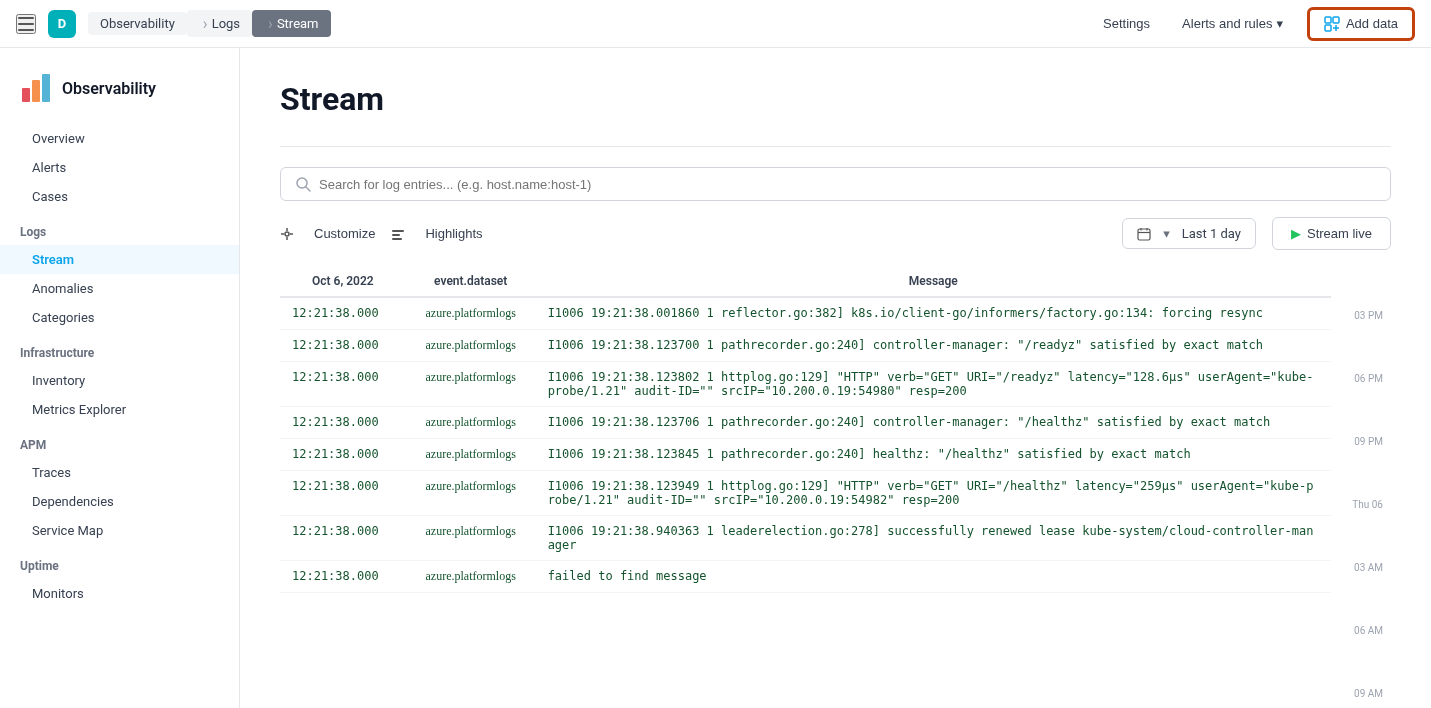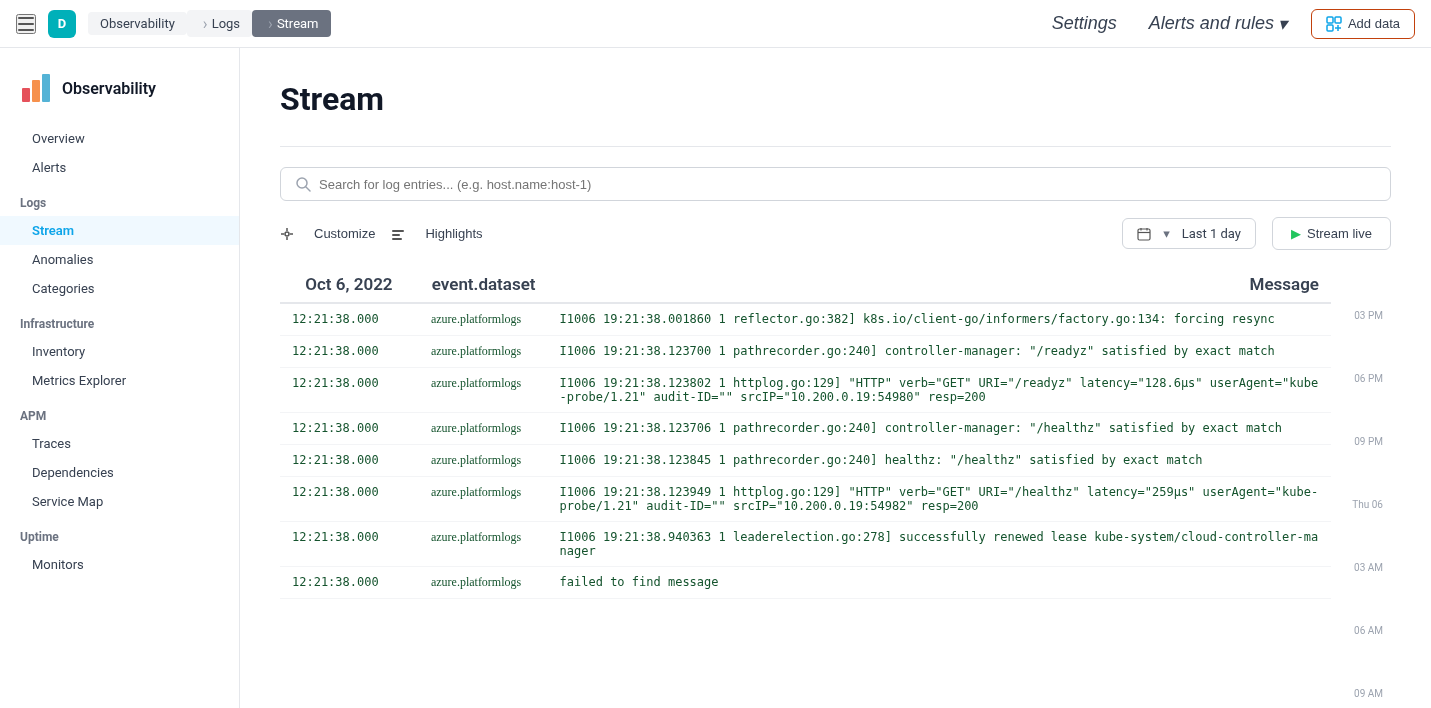--- a/index.html
+++ b/index.html
@@ -24,7 +24,7 @@
     }
     .breadcrumb-item.active { background: #6b7280; color: #fff; }
     .nav-right { margin-left: auto; display: flex; align-items: center; gap: 16px; }
-    .nav-btn { background: none; border: none; cursor: pointer; font-size: 18px; color: #374151; padding: 4px 8px; font-style: italic; }
+    .nav-btn { background: none; border: none; cursor: pointer; font-size: 13px; color: #374151; padding: 4px 8px; }
     .alerts-btn { display: flex; align-items: center; gap: 4px; }
     .add-data-btn {
       display: flex; align-items: center; gap: 6px; padding: 6px 14px;

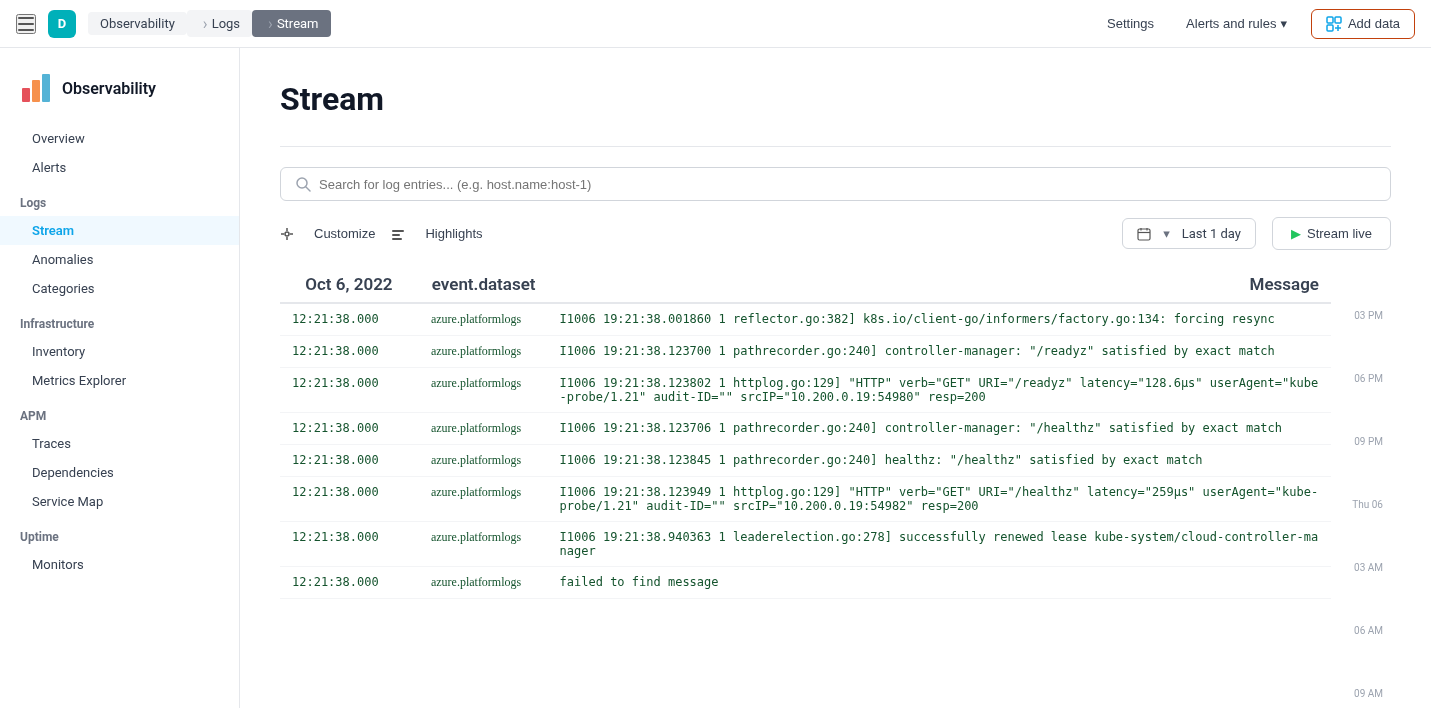--- a/index.html
+++ b/index.html
@@ -28,7 +28,7 @@
     .alerts-btn { display: flex; align-items: center; gap: 4px; }
     .add-data-btn {
       display: flex; align-items: center; gap: 6px; padding: 6px 14px;
-      background: #fff; border: 1px solid #c2410c; border-radius: 6px;
+      background: #fff; border: 3px solid #c2410c; border-radius: 6px;
       cursor: pointer; font-size: 13px; color: #374151; font-weight: 500; justify-content: space-between;
     }
 

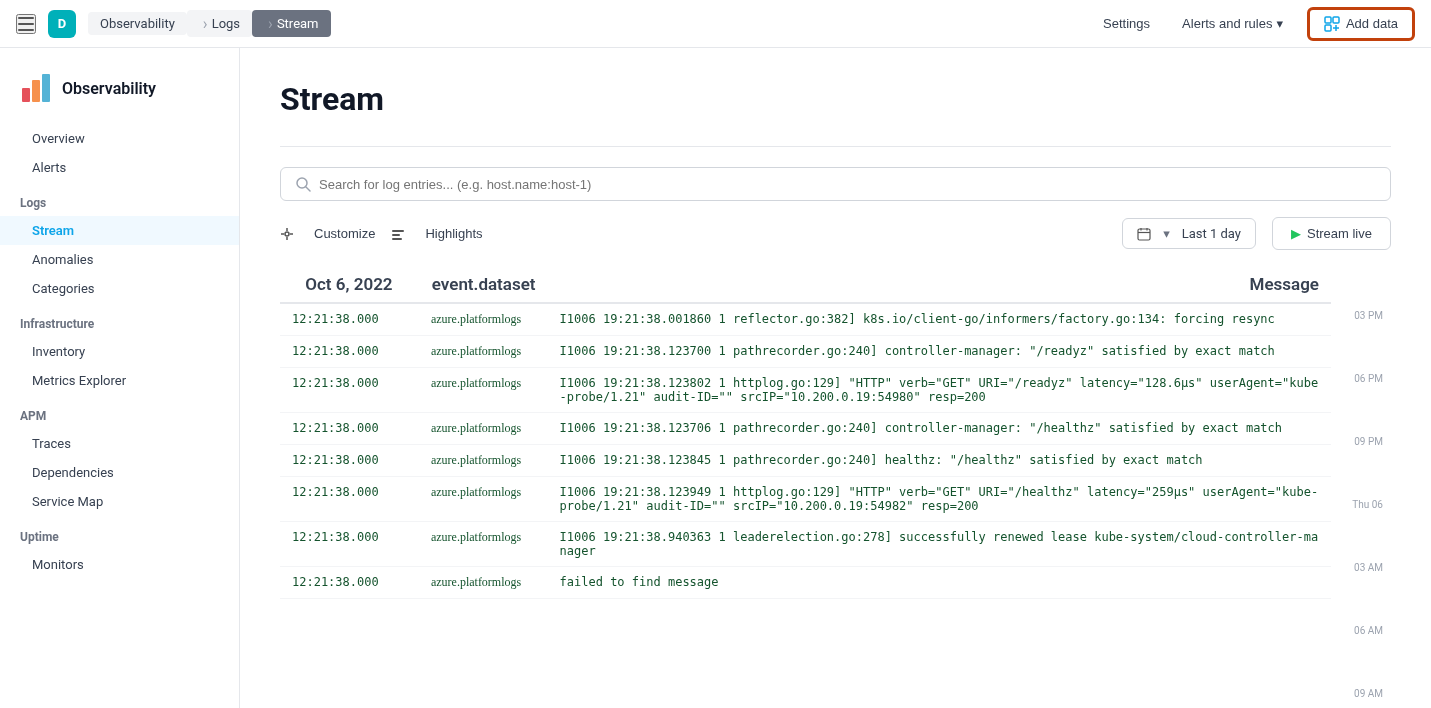--- a/index.html
+++ b/index.html
@@ -157,6 +157,7 @@
 
     <a class="nav-item">Overview</a>
     <a class="nav-item">Alerts</a>
+    <a class="nav-item">Cases</a>
 
     <div class="nav-section">Logs</div>
     <a class="nav-item active">Stream</a>

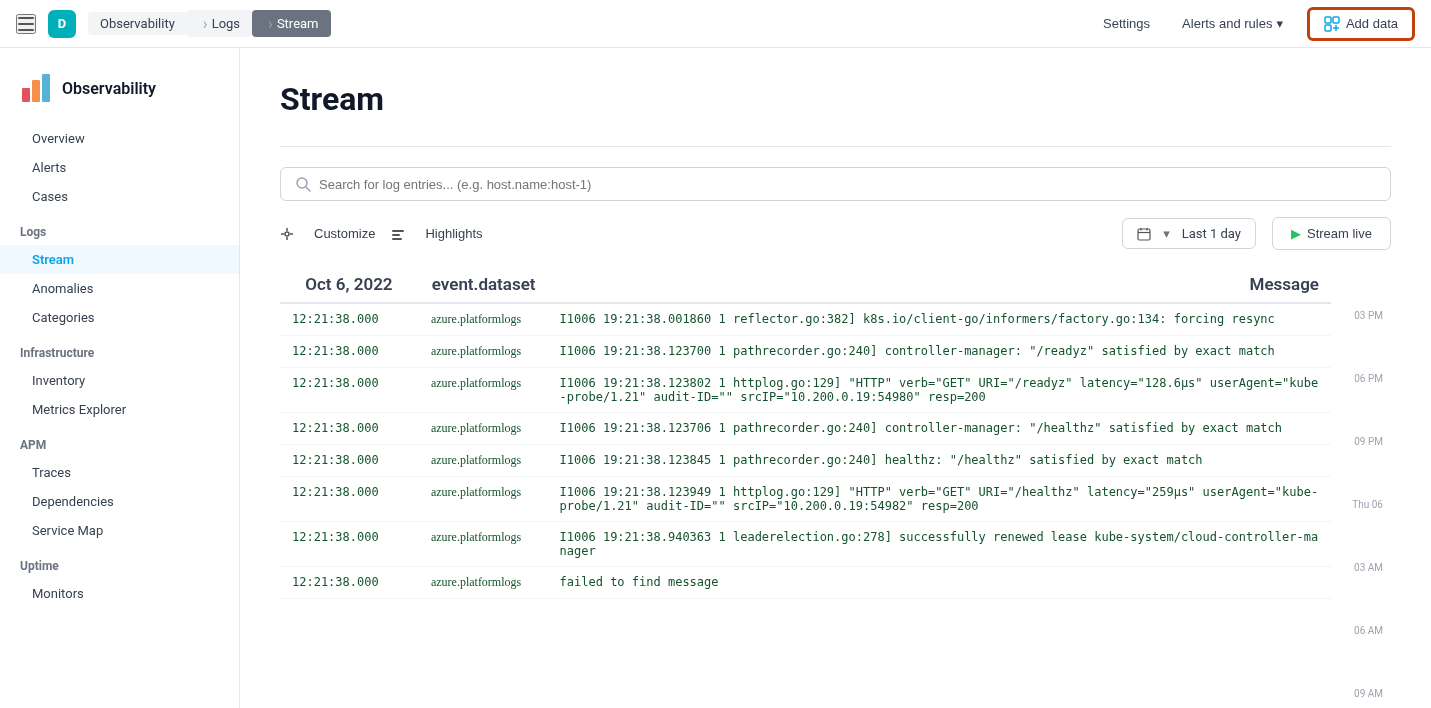--- a/index.html
+++ b/index.html
@@ -85,7 +85,7 @@
     .log-table { width: 100%; border-collapse: collapse; }
     .log-table thead tr { border-bottom: 2px solid #e5e7eb; }
     .log-table th {
-      text-align: right; padding: 8px 12px; font-size: 17px; font-weight: 600;
+      text-align: center; padding: 8px 12px; font-size: 12px; font-weight: 600;
       color: #374151; white-space: nowrap;
     }
     .log-table td {

